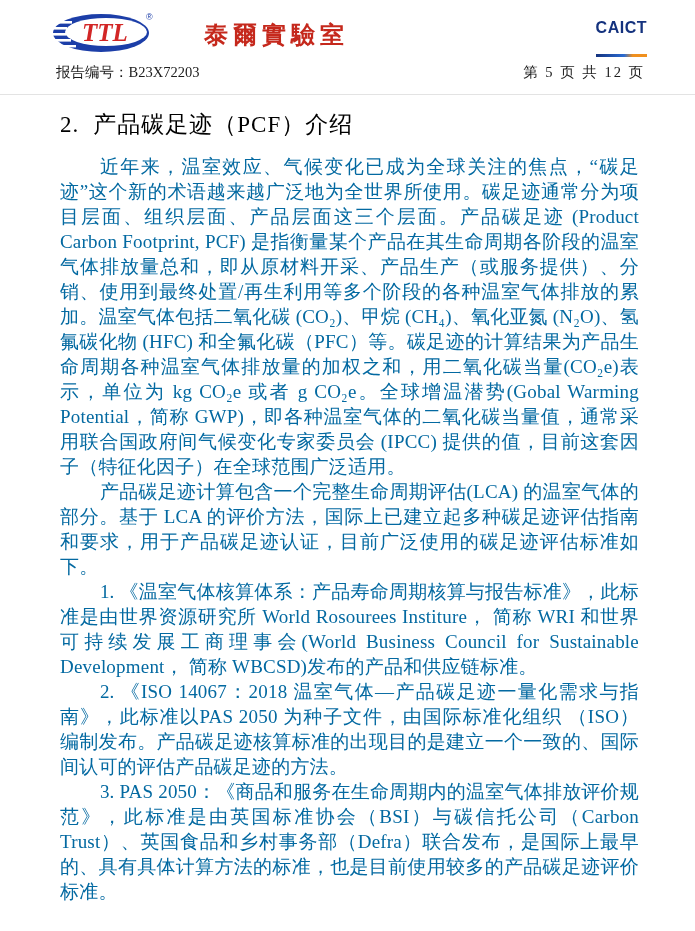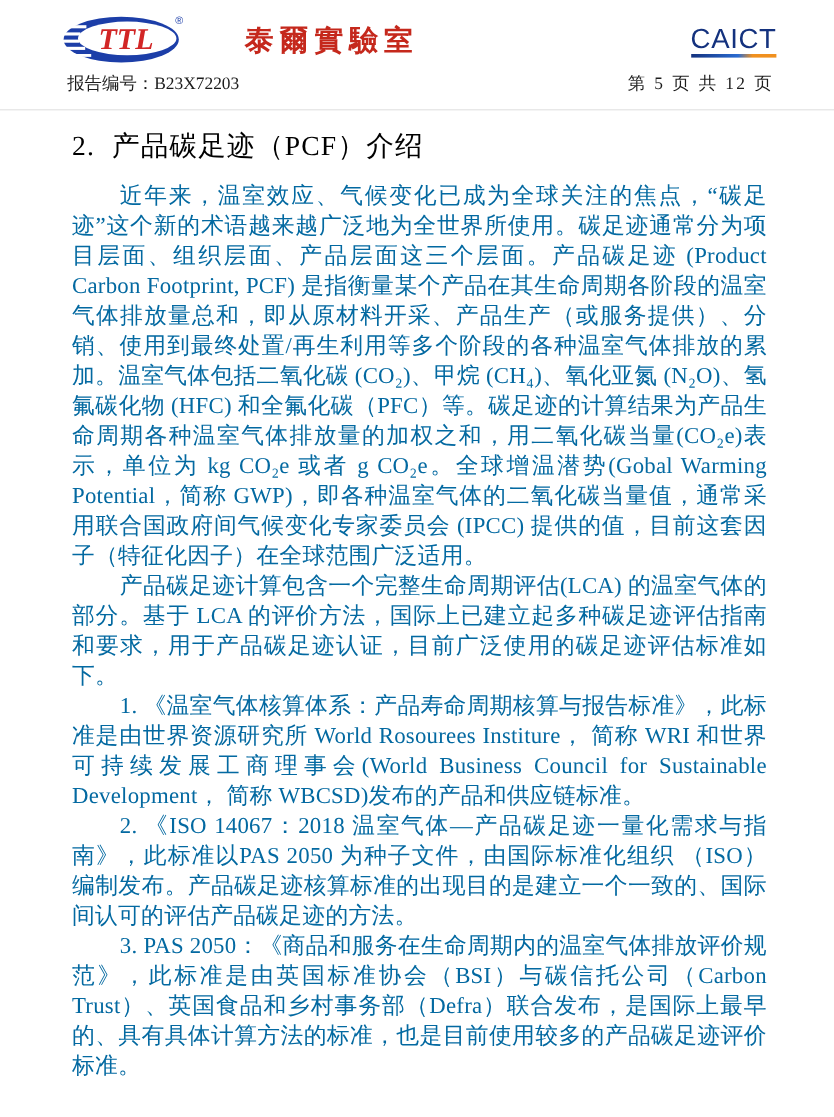--- a/index.html
+++ b/index.html
@@ -37,15 +37,15 @@
     display: inline-block;
     color: #14327e;
     font-family: "Liberation Sans", sans-serif;
-    font-size: 23px;
-    font-weight: normal;
+    font-size: 16px;
+    font-weight: bold;
     letter-spacing: 0.5px;
     line-height: 1.05;
     background-image: linear-gradient(90deg, #14327e 0%, #2a6bd1 55%, #f0901e 72%, #f0901e 100%);
     background-repeat: no-repeat;
     background-size: 100% 3px;
     background-position: 0 100%;
-    padding-bottom: 4px;
+    padding-bottom: 20px;
   }
   .caict-cn {
     color: #15276b;

